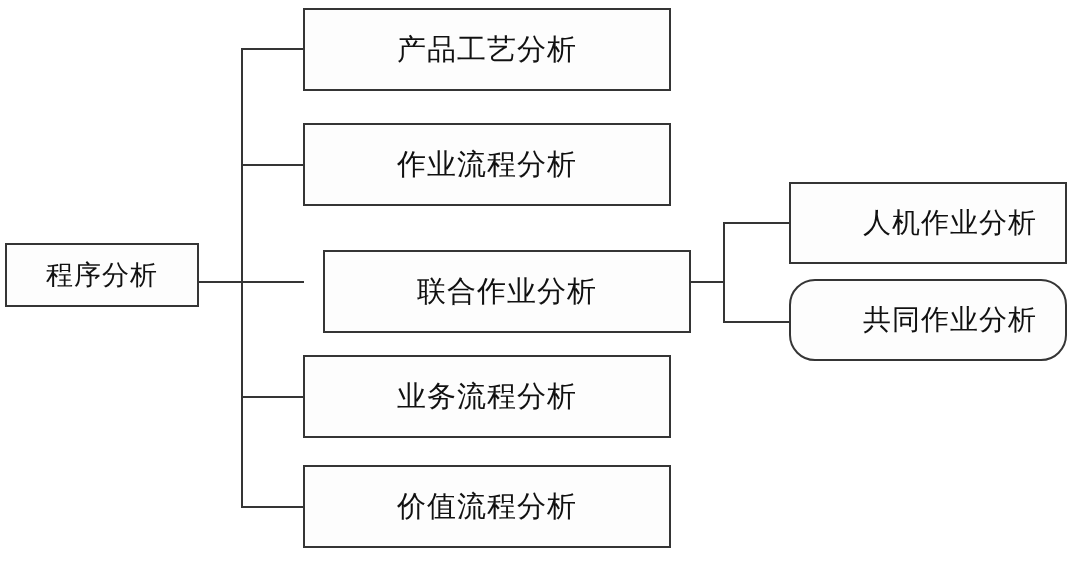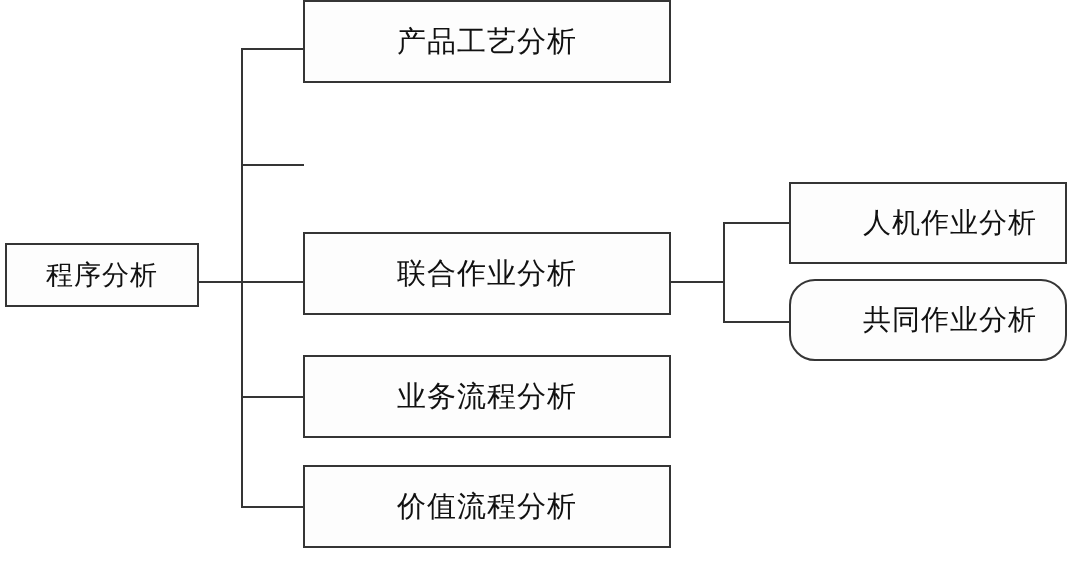--- a/index.html
+++ b/index.html
@@ -46,7 +46,7 @@
     height: 83px;
     font-size: 29px;
   }
-  #node-mid-0 { top: 0; font-family: Liberation Serif, serif; }
+  #node-mid-0 { top: 8px; font-family: Liberation Serif, serif; }
   #node-mid-1 { top: 123px; }
   #node-mid-2 { top: 232px; }
   #node-mid-3 { top: 355px; text-align: center; }

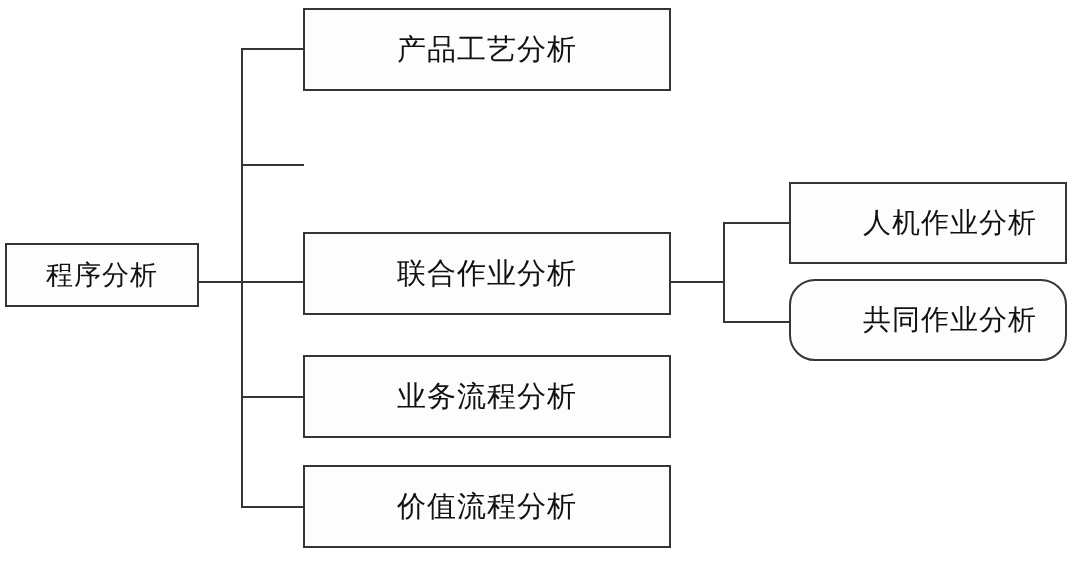--- a/index.html
+++ b/index.html
@@ -117,6 +117,9 @@
   <div class="node node-mid" id="node-mid-0">
     <span class="node-label">产品工艺分析</span>
   </div>
+  <div class="node node-mid" id="node-mid-1">
+    <span class="node-label">作业流程分析</span>
+  </div>
   <div class="node node-mid" id="node-mid-2">
     <span class="node-label">联合作业分析</span>
   </div>

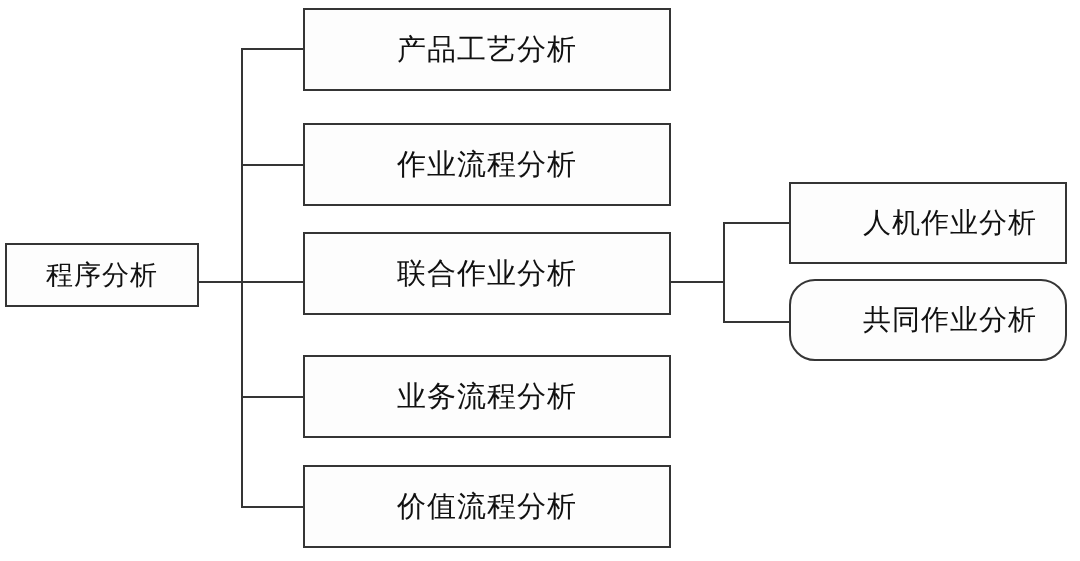--- a/index.html
+++ b/index.html
@@ -48,7 +48,7 @@
   }
   #node-mid-0 { top: 8px; font-family: Liberation Serif, serif; }
   #node-mid-1 { top: 123px; }
-  #node-mid-2 { top: 232px; }
+  #node-mid-2 { top: 250px; margin-left: 20px; }
   #node-mid-3 { top: 355px; text-align: center; }
   #node-mid-4 { top: 465px; }
   

